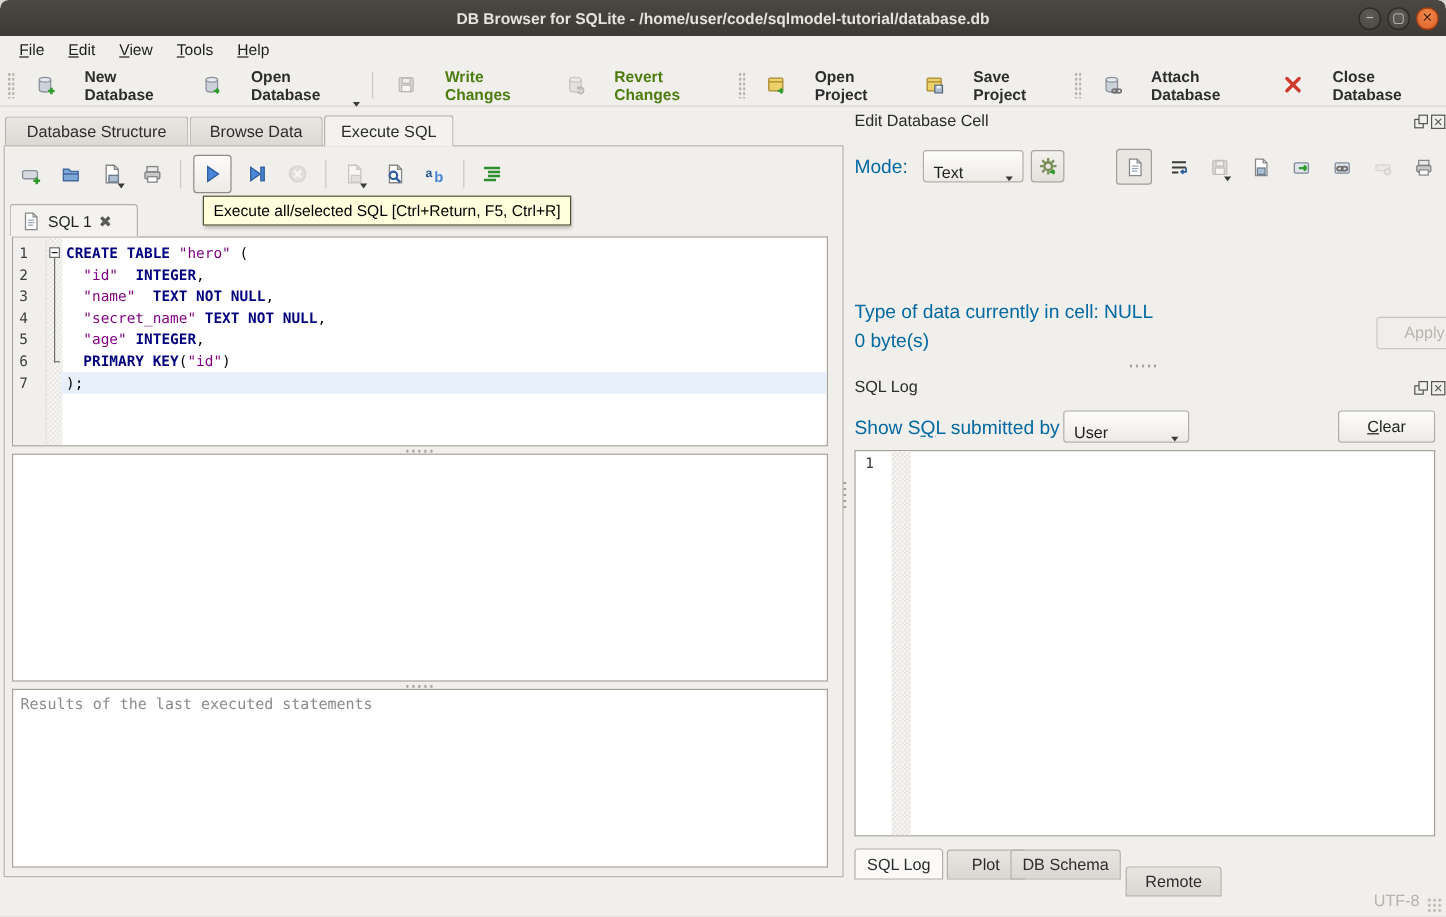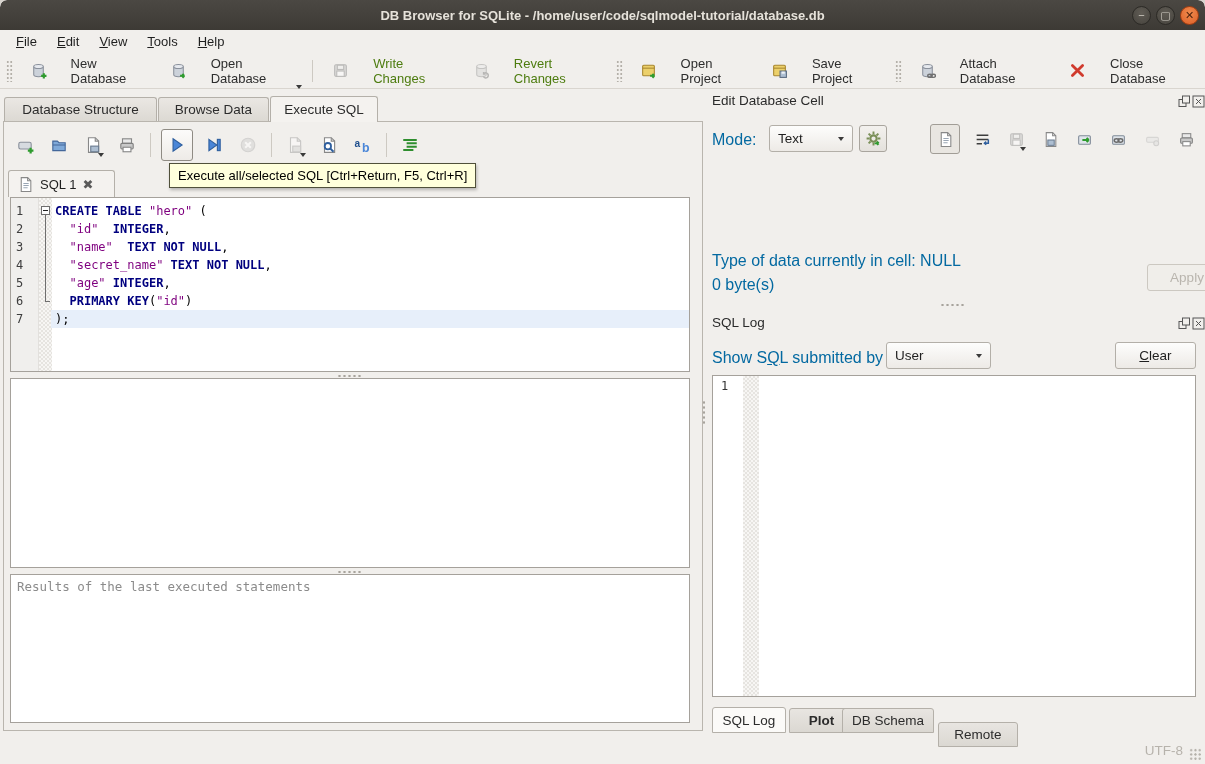--- a/index.html
+++ b/index.html
@@ -27,7 +27,7 @@
     background-image:radial-gradient(circle,#b4b0a9 1px,transparent 1.3px);background-size:3.5px 4px;}
   .tb-sep{width:1px;height:22px;background:#cdc9c2;margin:0 8px;}
   .tb-btn{display:flex;align-items:center;gap:6px;padding:4px 11px;position:relative;border-radius:3px;}
-  .tb-btn .label{font-weight:normal;color:#2d2d2d;margin-left:18px;}
+  .tb-btn .label{font-weight:bold;color:#2d2d2d;margin-left:18px;}
   .tb-btn.disabled .label{color:#4d7c0f;}
   .tb-btn.disabled .icon{filter:grayscale(1) opacity(.45);}
   .icon{width:17px;height:17px;display:inline-block;flex:0 0 auto;}

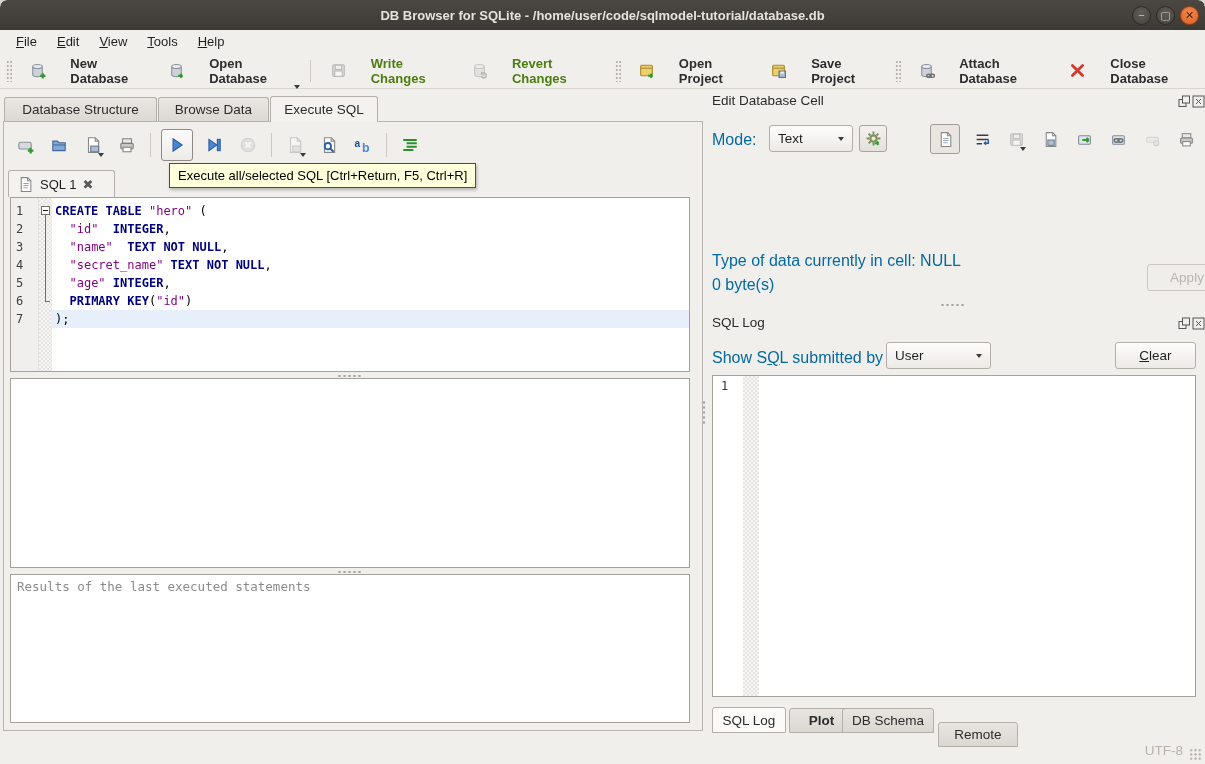--- a/index.html
+++ b/index.html
@@ -91,7 +91,7 @@
   .dock-btn svg{width:100%;height:100%;display:block;}
   .fieldrow-label{position:absolute;font-size:16px;color:#0369a1;}
   .combo{position:absolute;box-sizing:border-box;border:1px solid #b3afa8;border-radius:3px;
-    background:linear-gradient(#fdfdfc,#edeae6);display:flex;align-items:center;padding:0 8px;font-size:13.5px;color:#1f1f1f;}
+    background:linear-gradient(#fdfdfc,#edeae6);display:flex;align-items:flex-end;padding:0 8px;font-size:13.5px;color:#1f1f1f;}
   .combo .dd{margin-left:auto;}
   .btn{position:absolute;box-sizing:border-box;border:1px solid #b3afa8;border-radius:3px;
     background:linear-gradient(#fdfdfc,#edeae6);display:flex;align-items:center;justify-content:center;font-size:13.5px;color:#1f1f1f;}

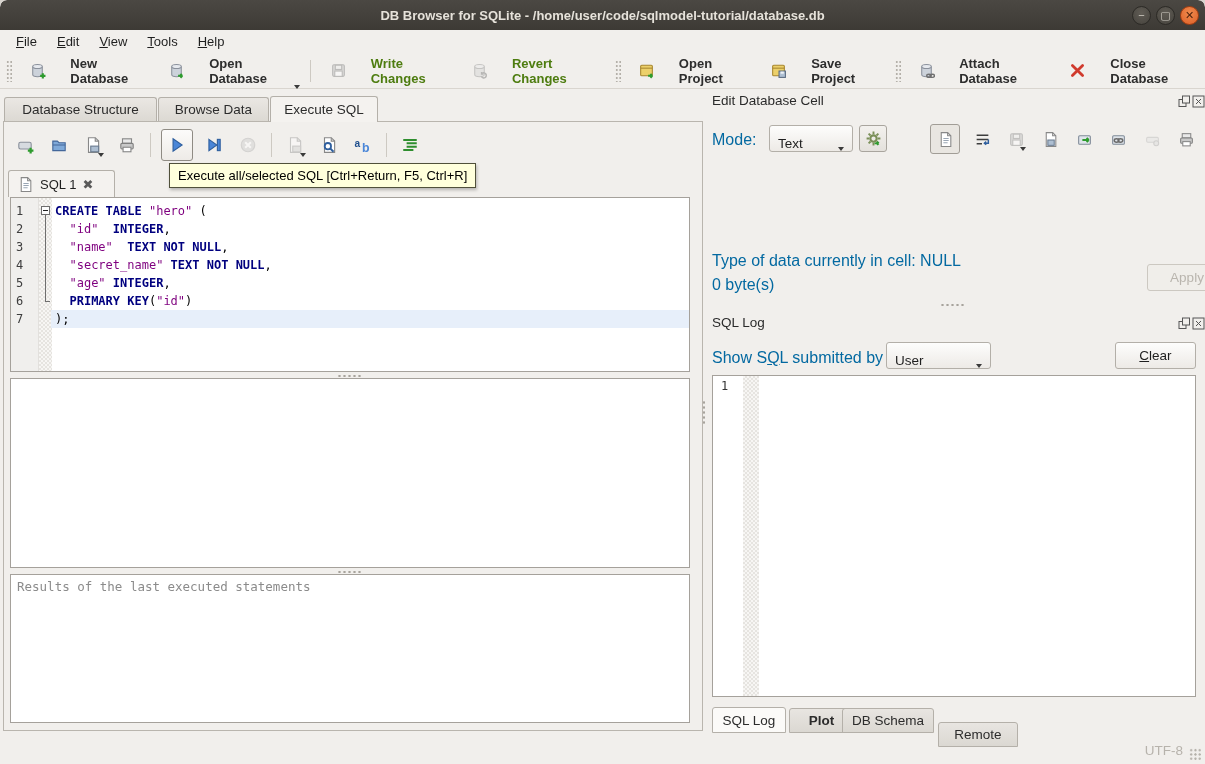--- a/index.html
+++ b/index.html
@@ -575,7 +575,7 @@
       <div class="btab active" style="left: 712px; width: 74px;">
         <span>SQL Log</span>
       </div>
-      <div class="btab" style="left: 789px; width: 65px; font-weight: bold;">
+      <div class="btab" style="left: 789px; width: 65px;">
         <span>Plot</span>
       </div>
       <div class="btab" style="left: 842px; width: 92px;">

